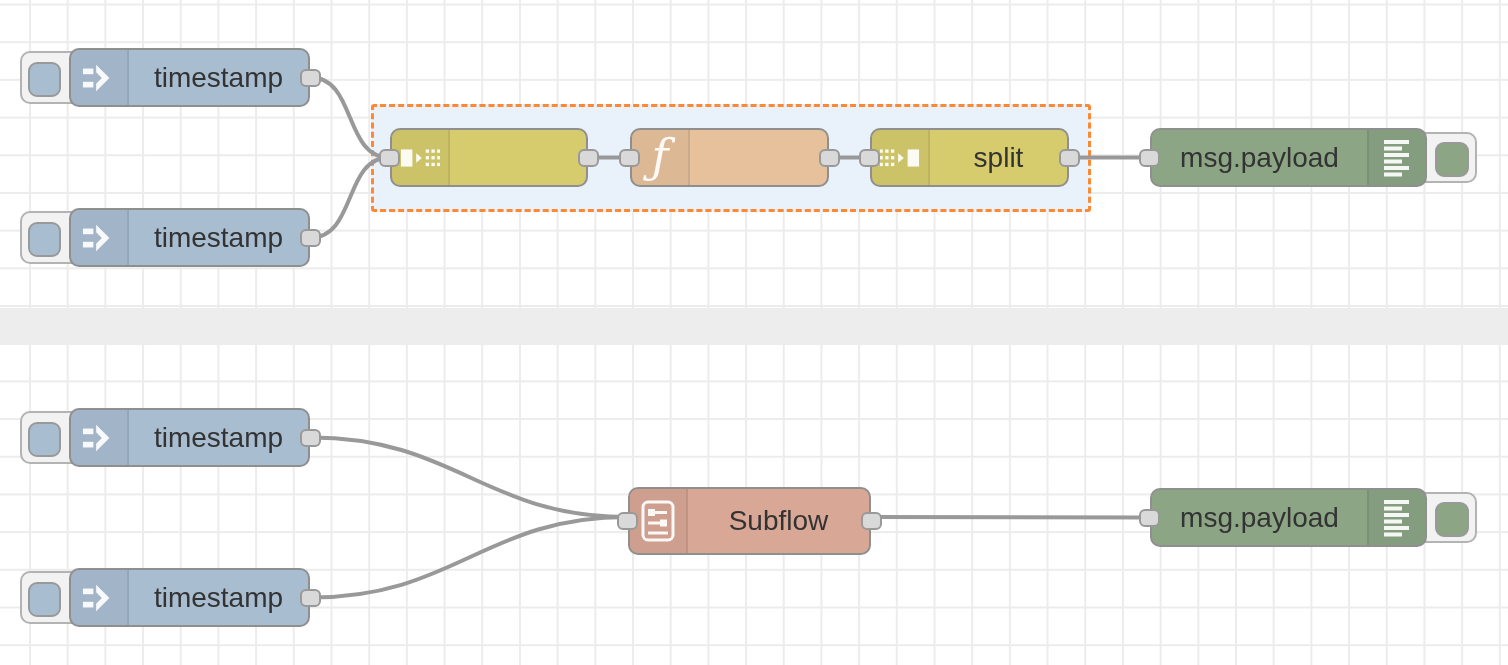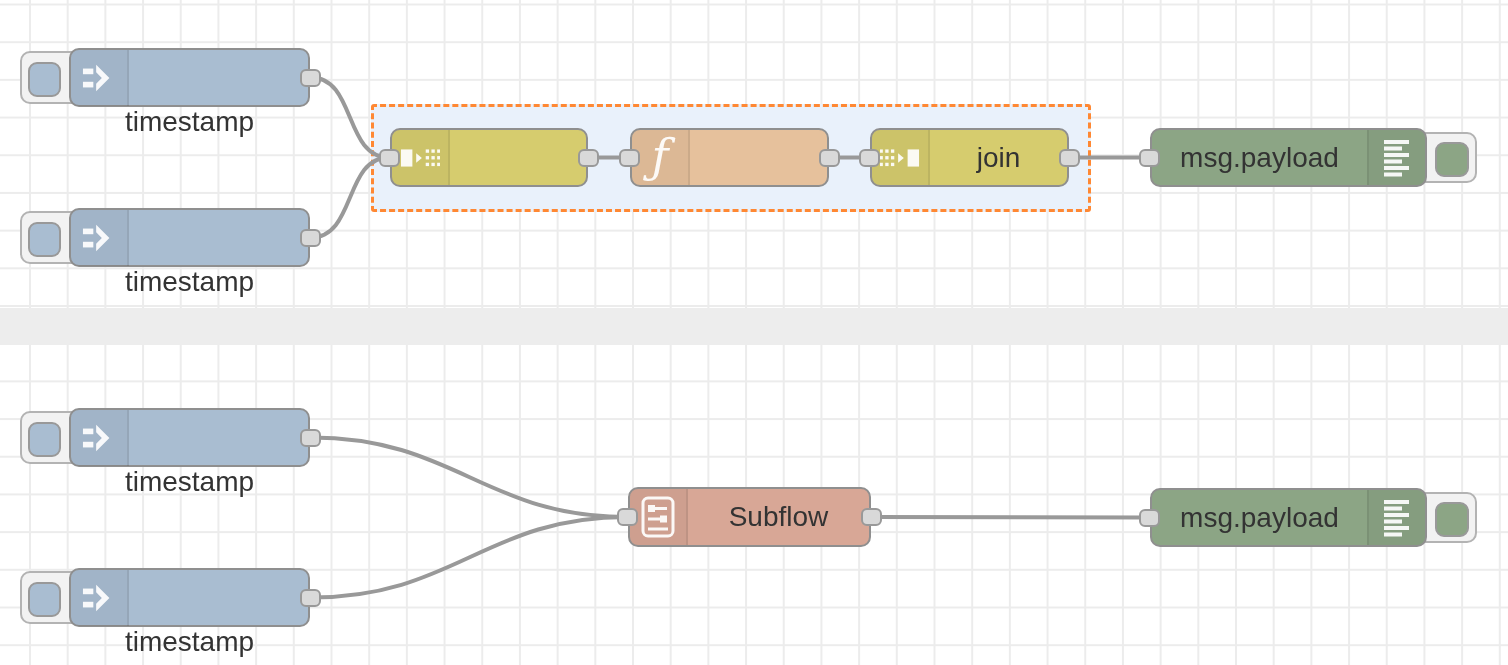--- a/index.html
+++ b/index.html
@@ -27,7 +27,7 @@
     position:absolute;inset:0;display:flex;align-items:stretch;
     border:2px solid var(--nodeBorder,#8f8f8f);border-radius:10px;box-sizing:border-box;z-index:2;
   }
-  .inject  .body{background:var(--injectFill,#a9bdd1);flex-direction:column;}
+  .inject  .body{background:var(--injectFill,#a9bdd1);}
   .splitjoin .body{background:var(--splitJoinFill,#d6cc6e);}
   .function .body{background:var(--functionFill,#e6c19c);}
   .debug   .body{background:var(--debugFill,#8ca585);}

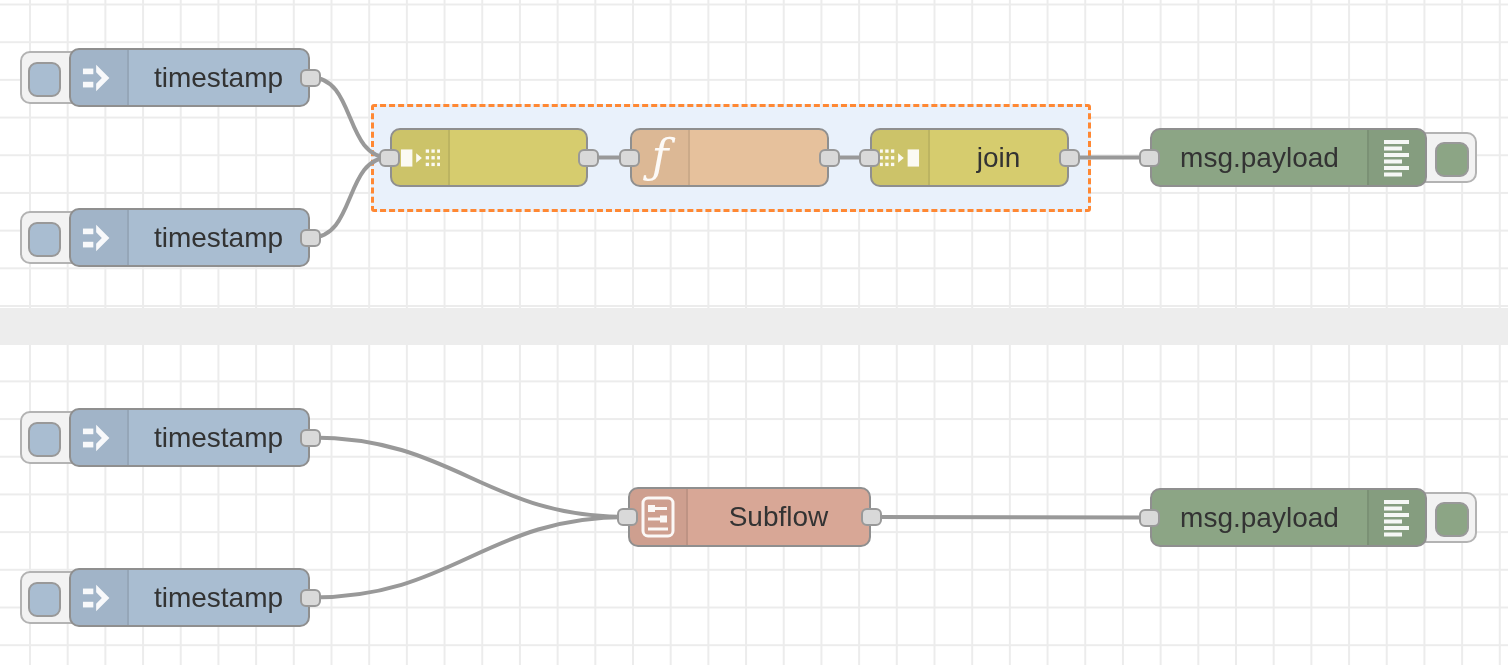--- a/index.html
+++ b/index.html
@@ -170,7 +170,7 @@
           <rect class="wicon" x="29" y="6" width="12" height="18"></rect>
         </svg>
       </div>
-      <div class="label">join</div>
+      <div class="label">split</div>
     </div>
     <div class="port in"></div>
     <div class="port out"></div>

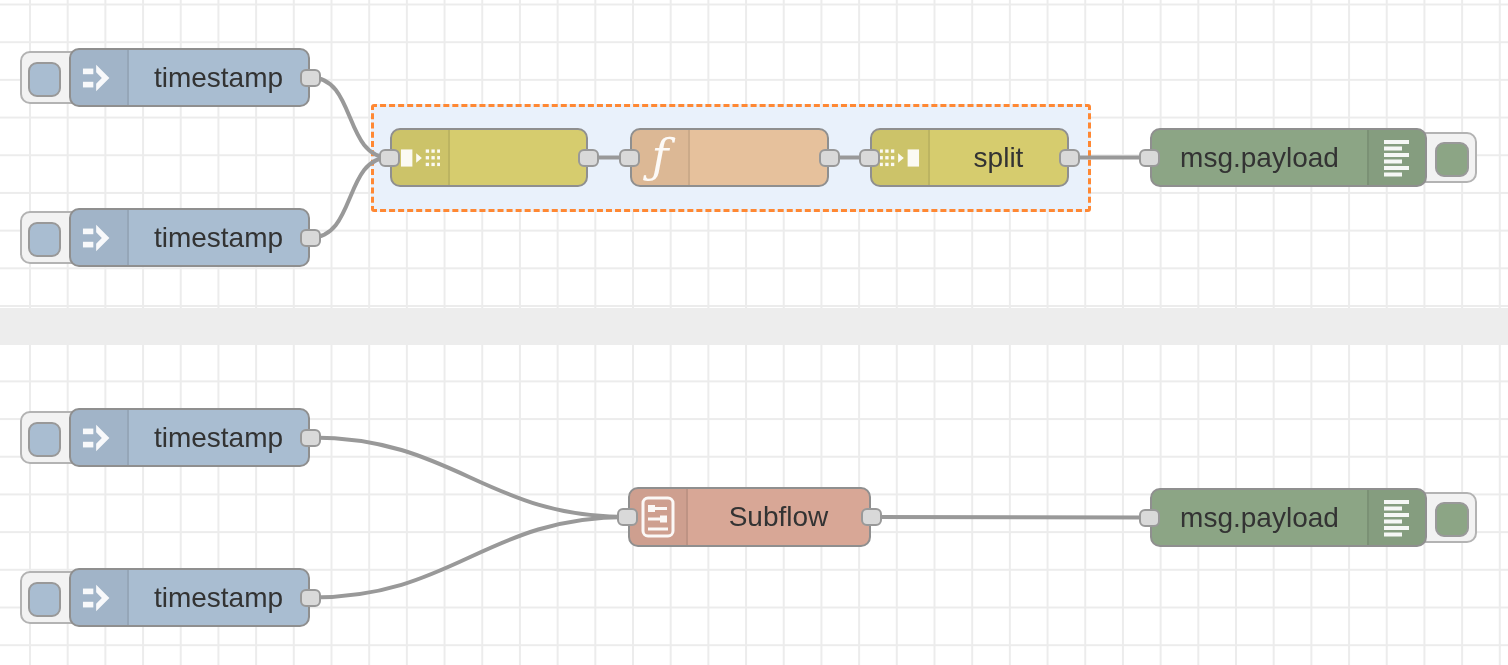--- a/index.html
+++ b/index.html
@@ -230,7 +230,7 @@
     <div class="port out"></div>
   </div>
 
-  <div class="node subflow" style="left:628px;top:487px;width:243px;height:60px;">
+  <div class="node subflow" style="left:628px;top:487px;width:243px;height:68px;">
     <div class="body">
       <div class="icon-area icon-left">
         <svg width="34" height="42" viewBox="0 0 34 42">

